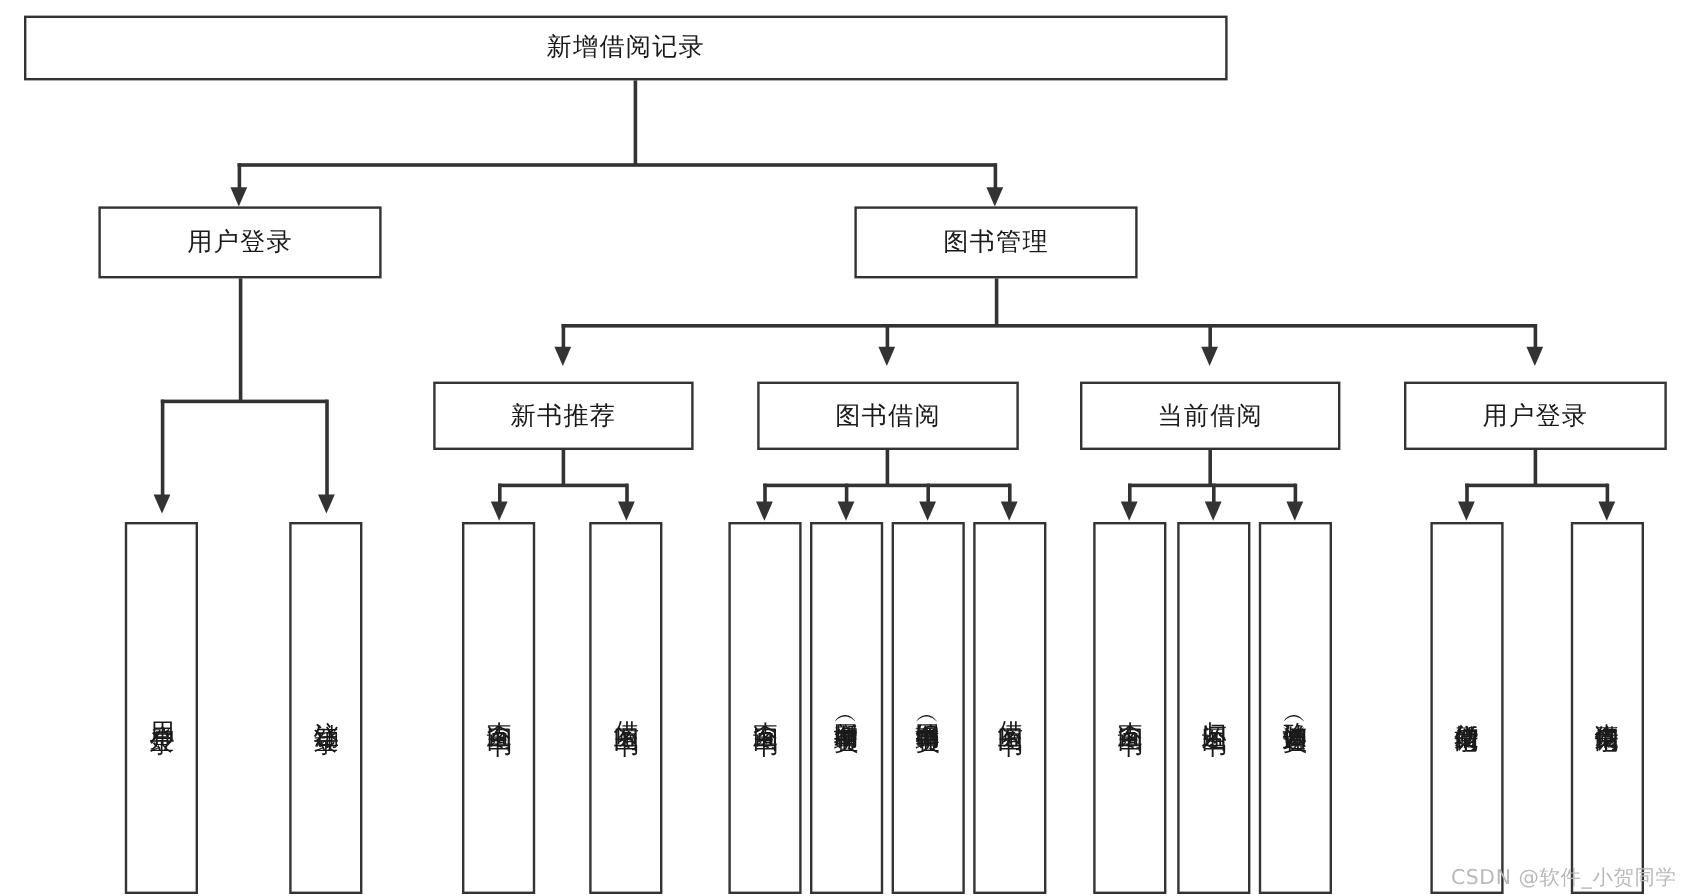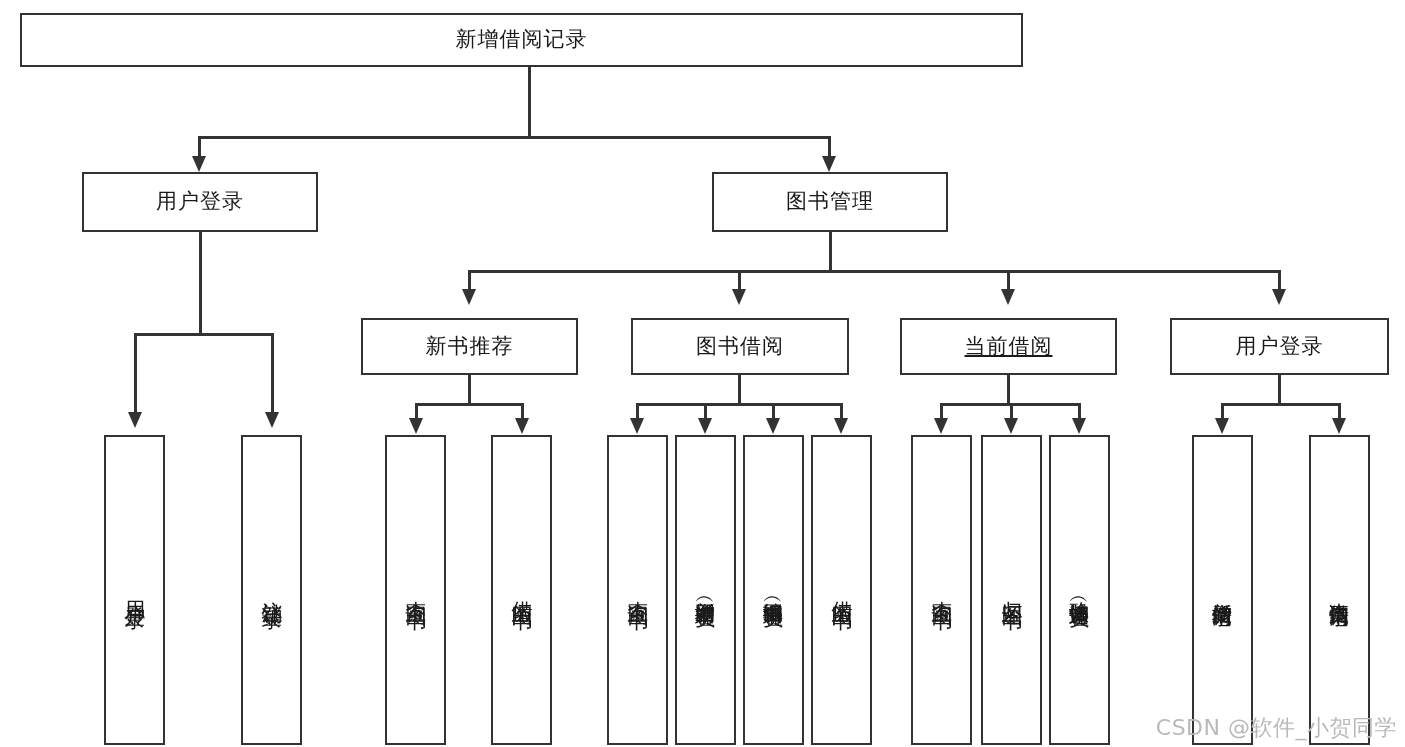--- a/index.html
+++ b/index.html
@@ -112,7 +112,7 @@
 
   <div class="node horiz" style="left:631px; top:318px; width:218px; height:57px;">图书借阅</div>
   <div class="node horiz" style="left:361px; top:318px; width:217px; height:57px;">新书推荐</div>
-  <div class="node horiz" style="left:900px; top:318px; width:217px; height:57px;text-decoration:underline;">当前借阅</div>
+  <div class="node horiz" style="left:900px; top:318px; width:217px; height:57px;">当前借阅</div>
   <div class="node horiz" style="left:1170px; top:318px; width:219px; height:57px;">用户登录</div>
 
   <div class="edge v" style="left:468px; top:375px; height:30px;"></div>

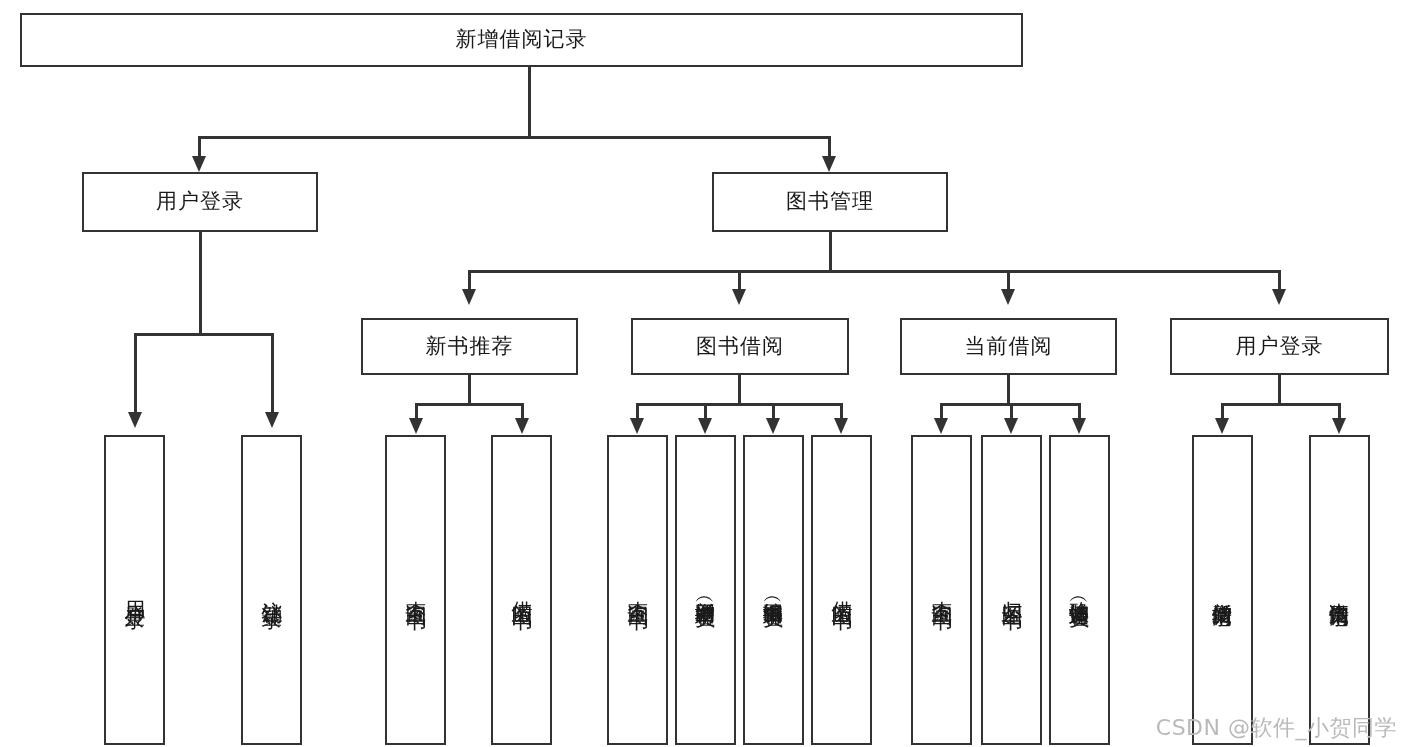--- a/index.html
+++ b/index.html
@@ -66,7 +66,7 @@
     position: absolute;
     right: 8px;
     bottom: 4px;
-    font-size: 22px;
+    font-size: 17px;
     color: #b9b9b9;
     letter-spacing: 0.5px;
     white-space: nowrap;

